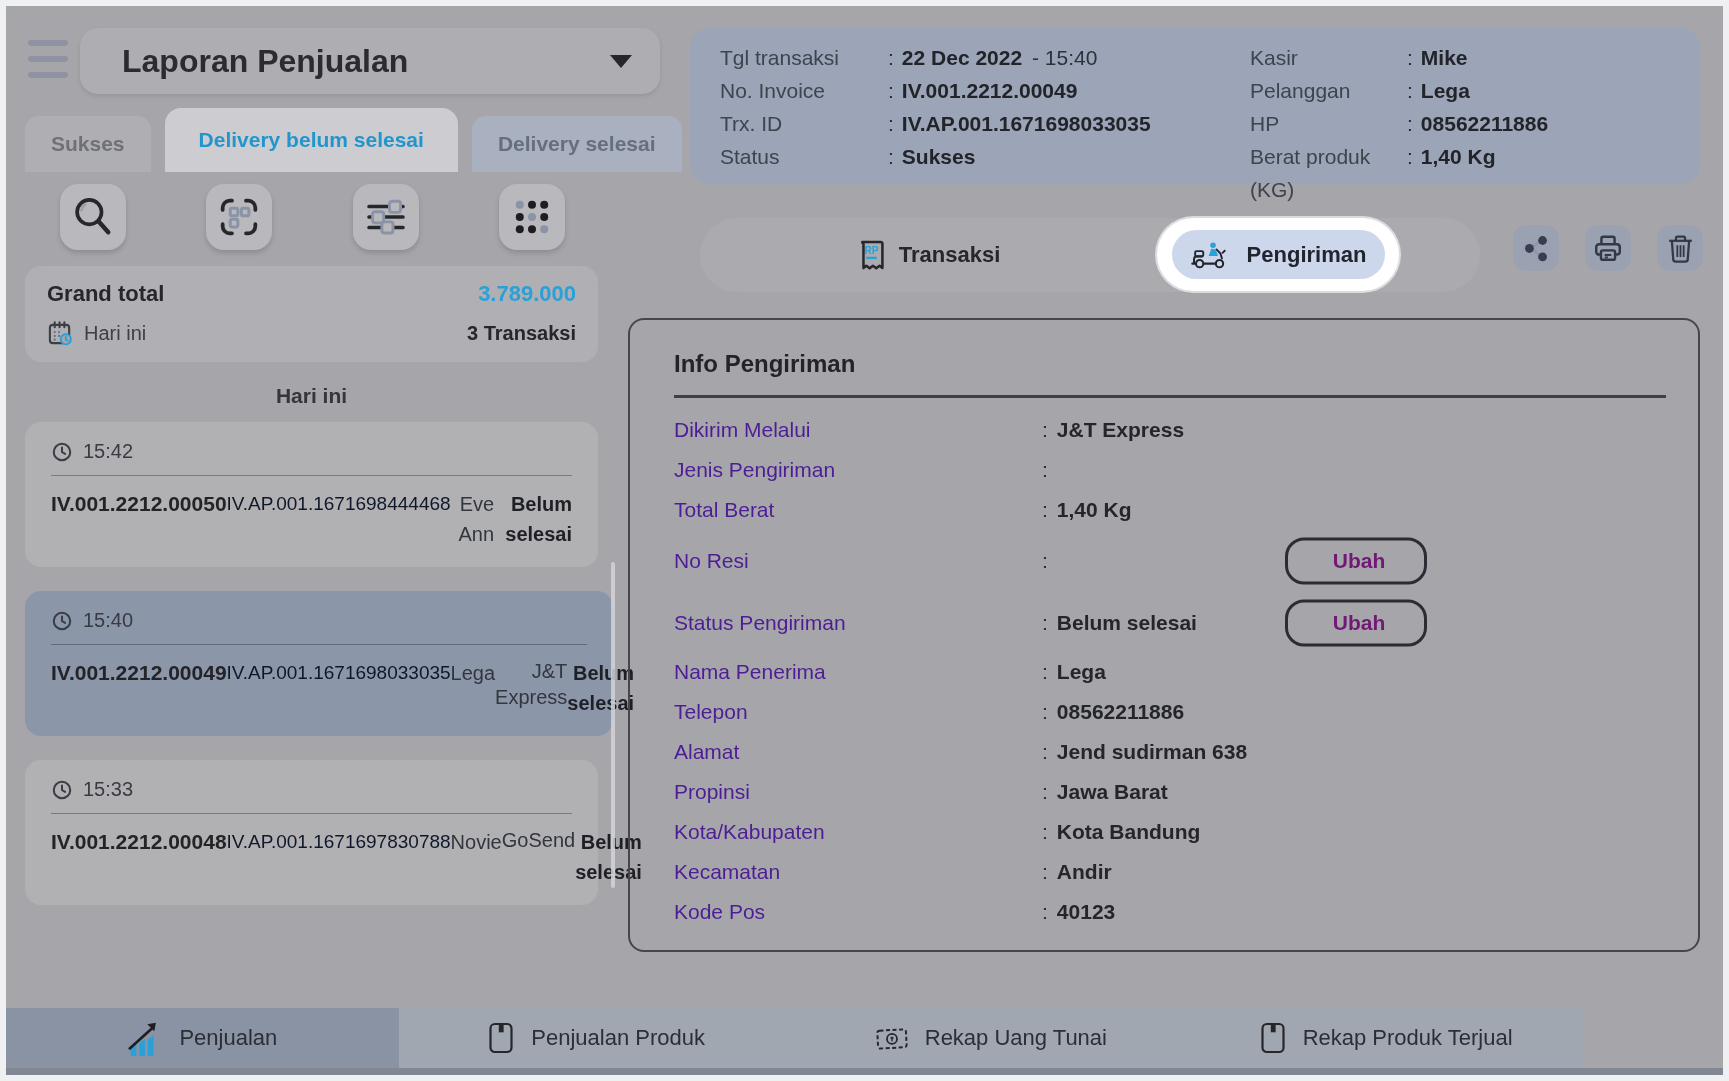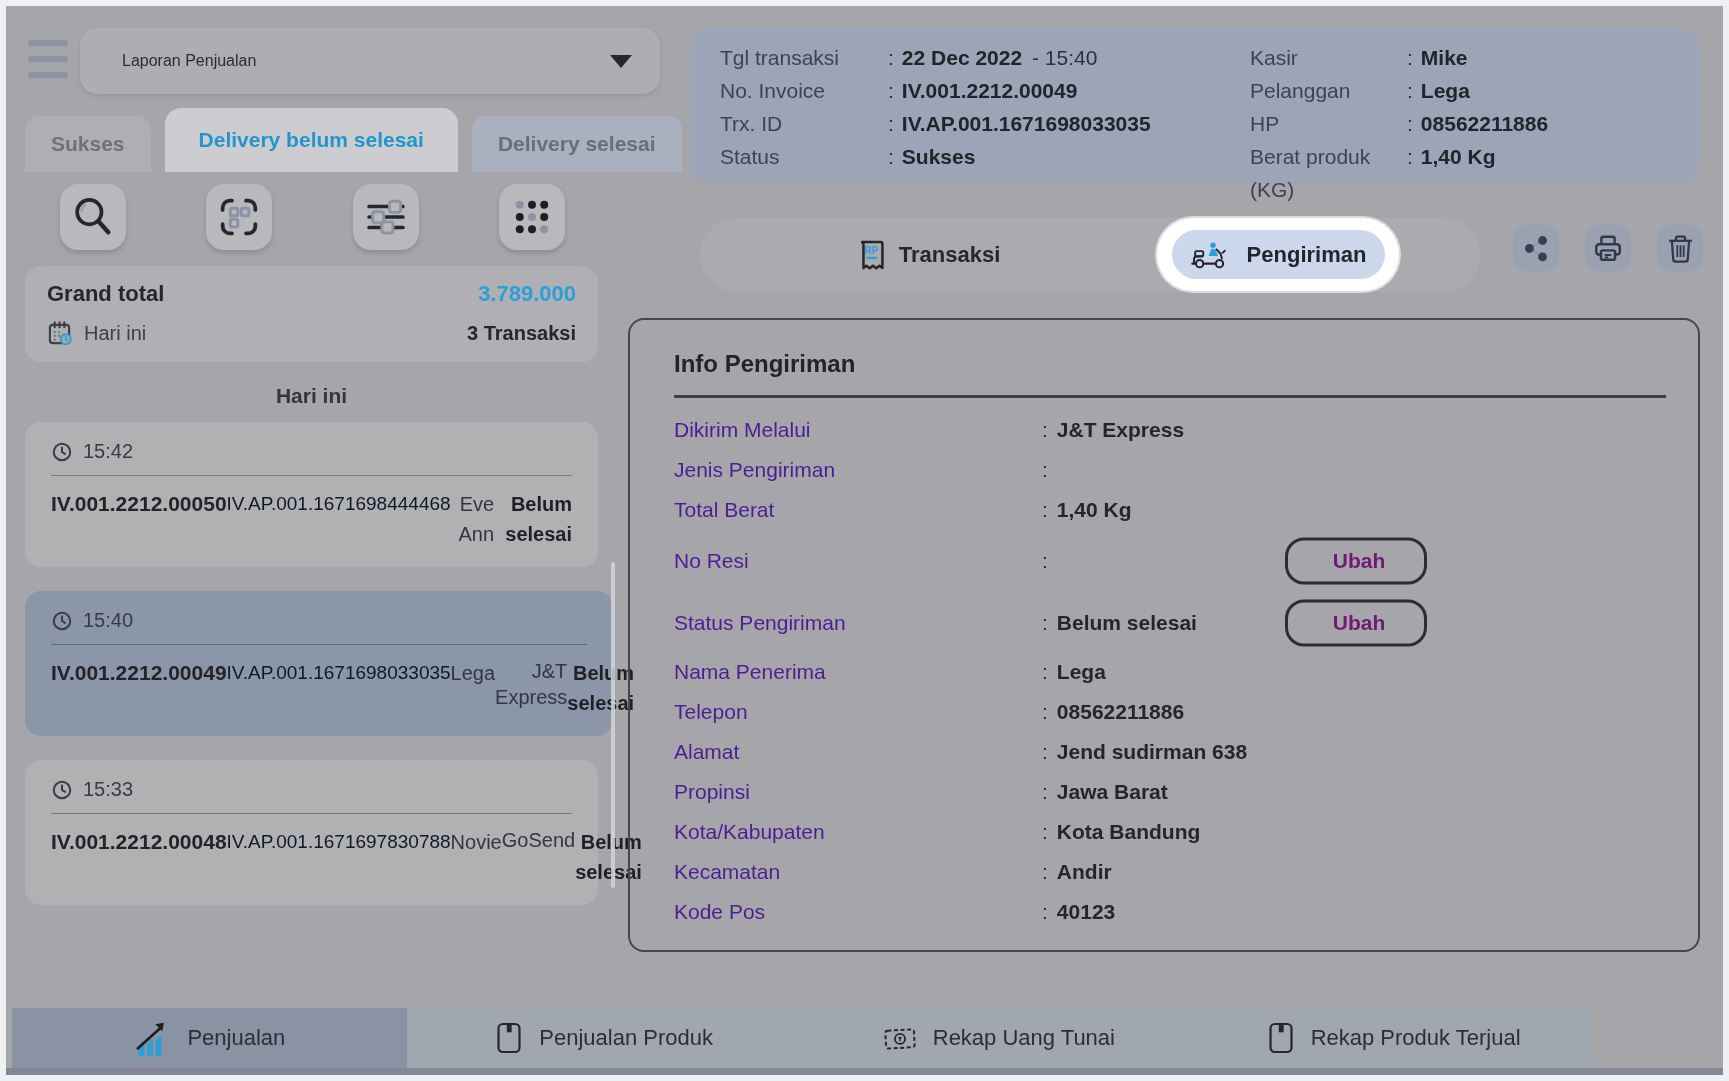--- a/index.html
+++ b/index.html
@@ -19,7 +19,7 @@
     background:#aeaeb2;display:flex;align-items:center;padding:0 28px;box-sizing:border-box;
     box-shadow:0 2px 4px rgba(0,0,0,.10);cursor:pointer;
   }
-  .dropdown .title{font-size:16px;font-weight:400;color:#2b2b30;margin-left:14px;}
+  .dropdown .title{font-size:32px;font-weight:700;color:#2b2b30;margin-left:14px;}
   .caret{margin-left:auto;width:0;height:0;border-left:11px solid transparent;border-right:11px solid transparent;border-top:13px solid #26262b;}
 
   

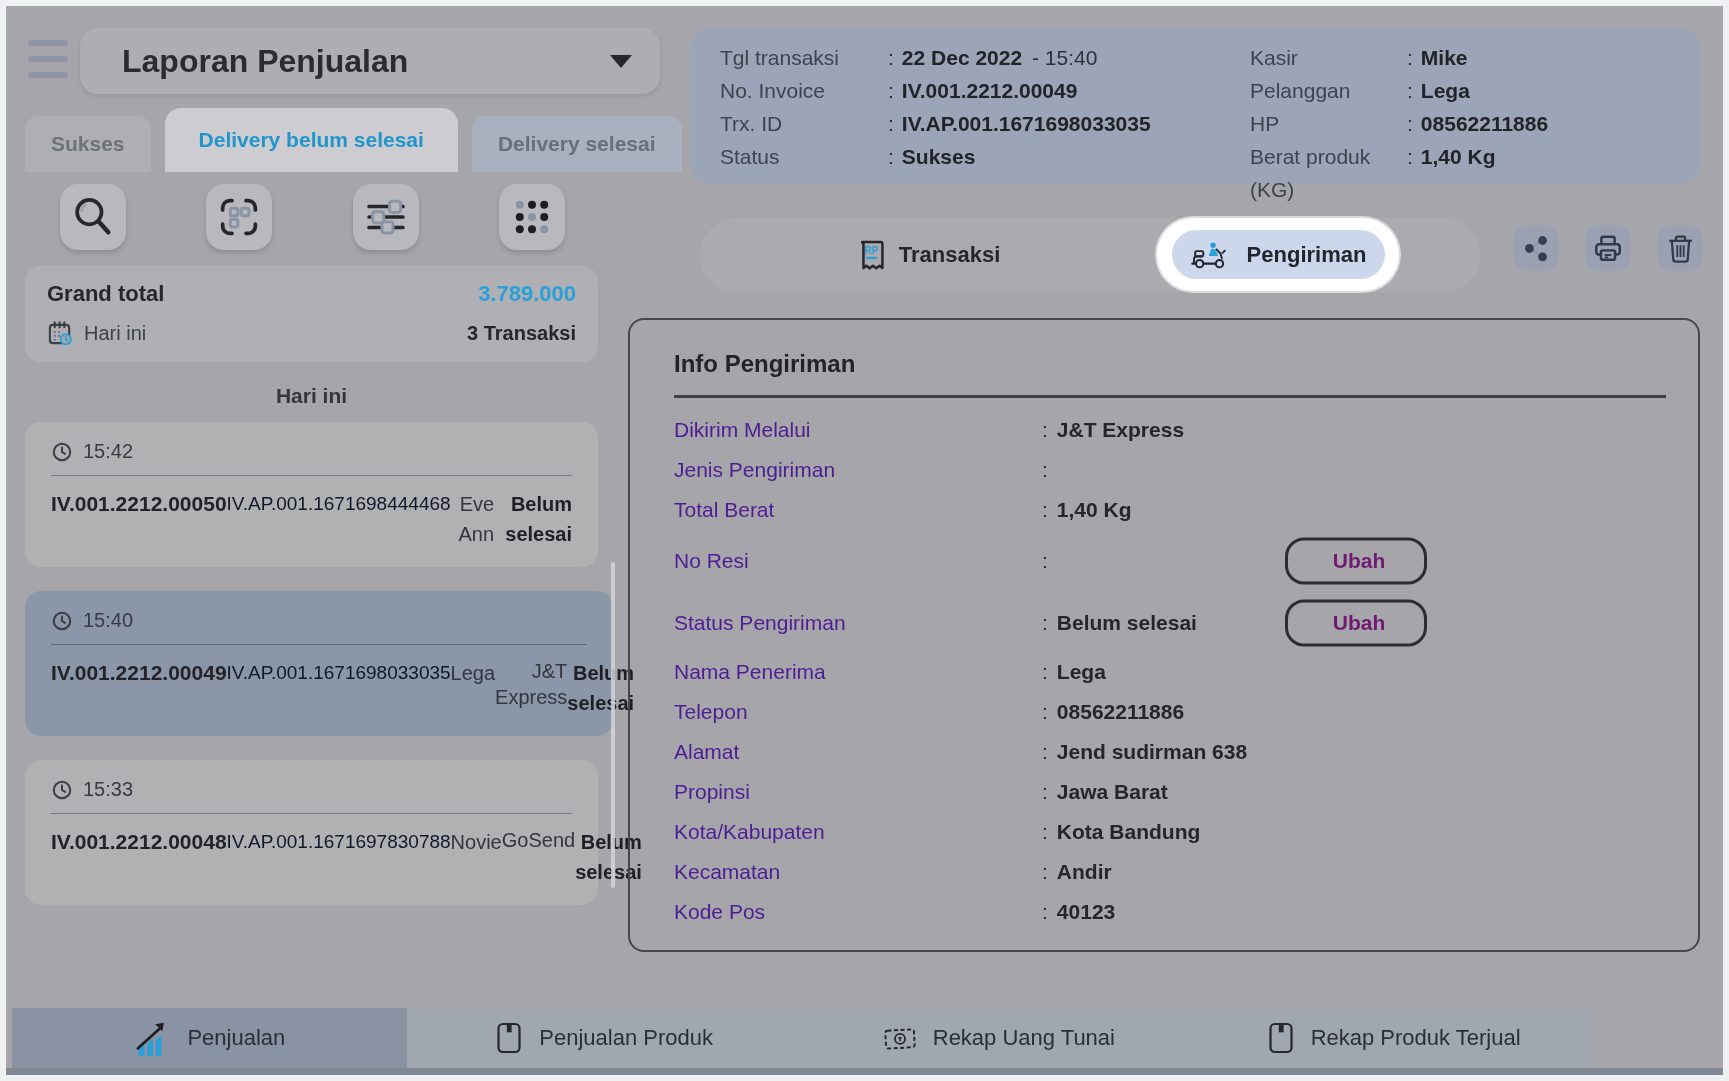--- a/index.html
+++ b/index.html
@@ -105,7 +105,7 @@
     font-size:21px;font-weight:700;color:#701a75;cursor:pointer;font-family:inherit;padding-left:12px;}
 
   
-  .bottom-nav{position:absolute;left:12px;top:1008px;width:1579px;height:60px;display:flex;z-index:5;}
+  .bottom-nav{position:absolute;left:4px;top:1008px;width:1579px;height:60px;display:flex;z-index:5;}
   .nav-item{flex:1;display:flex;align-items:center;justify-content:center;gap:16px;background:var(--navin,#a1a7b1);cursor:pointer;}
   .nav-item.active{background:var(--navact,#8a93a3);}
   .nav-item .lbl{font-size:22px;font-weight:500;color:#2b2e35;}

